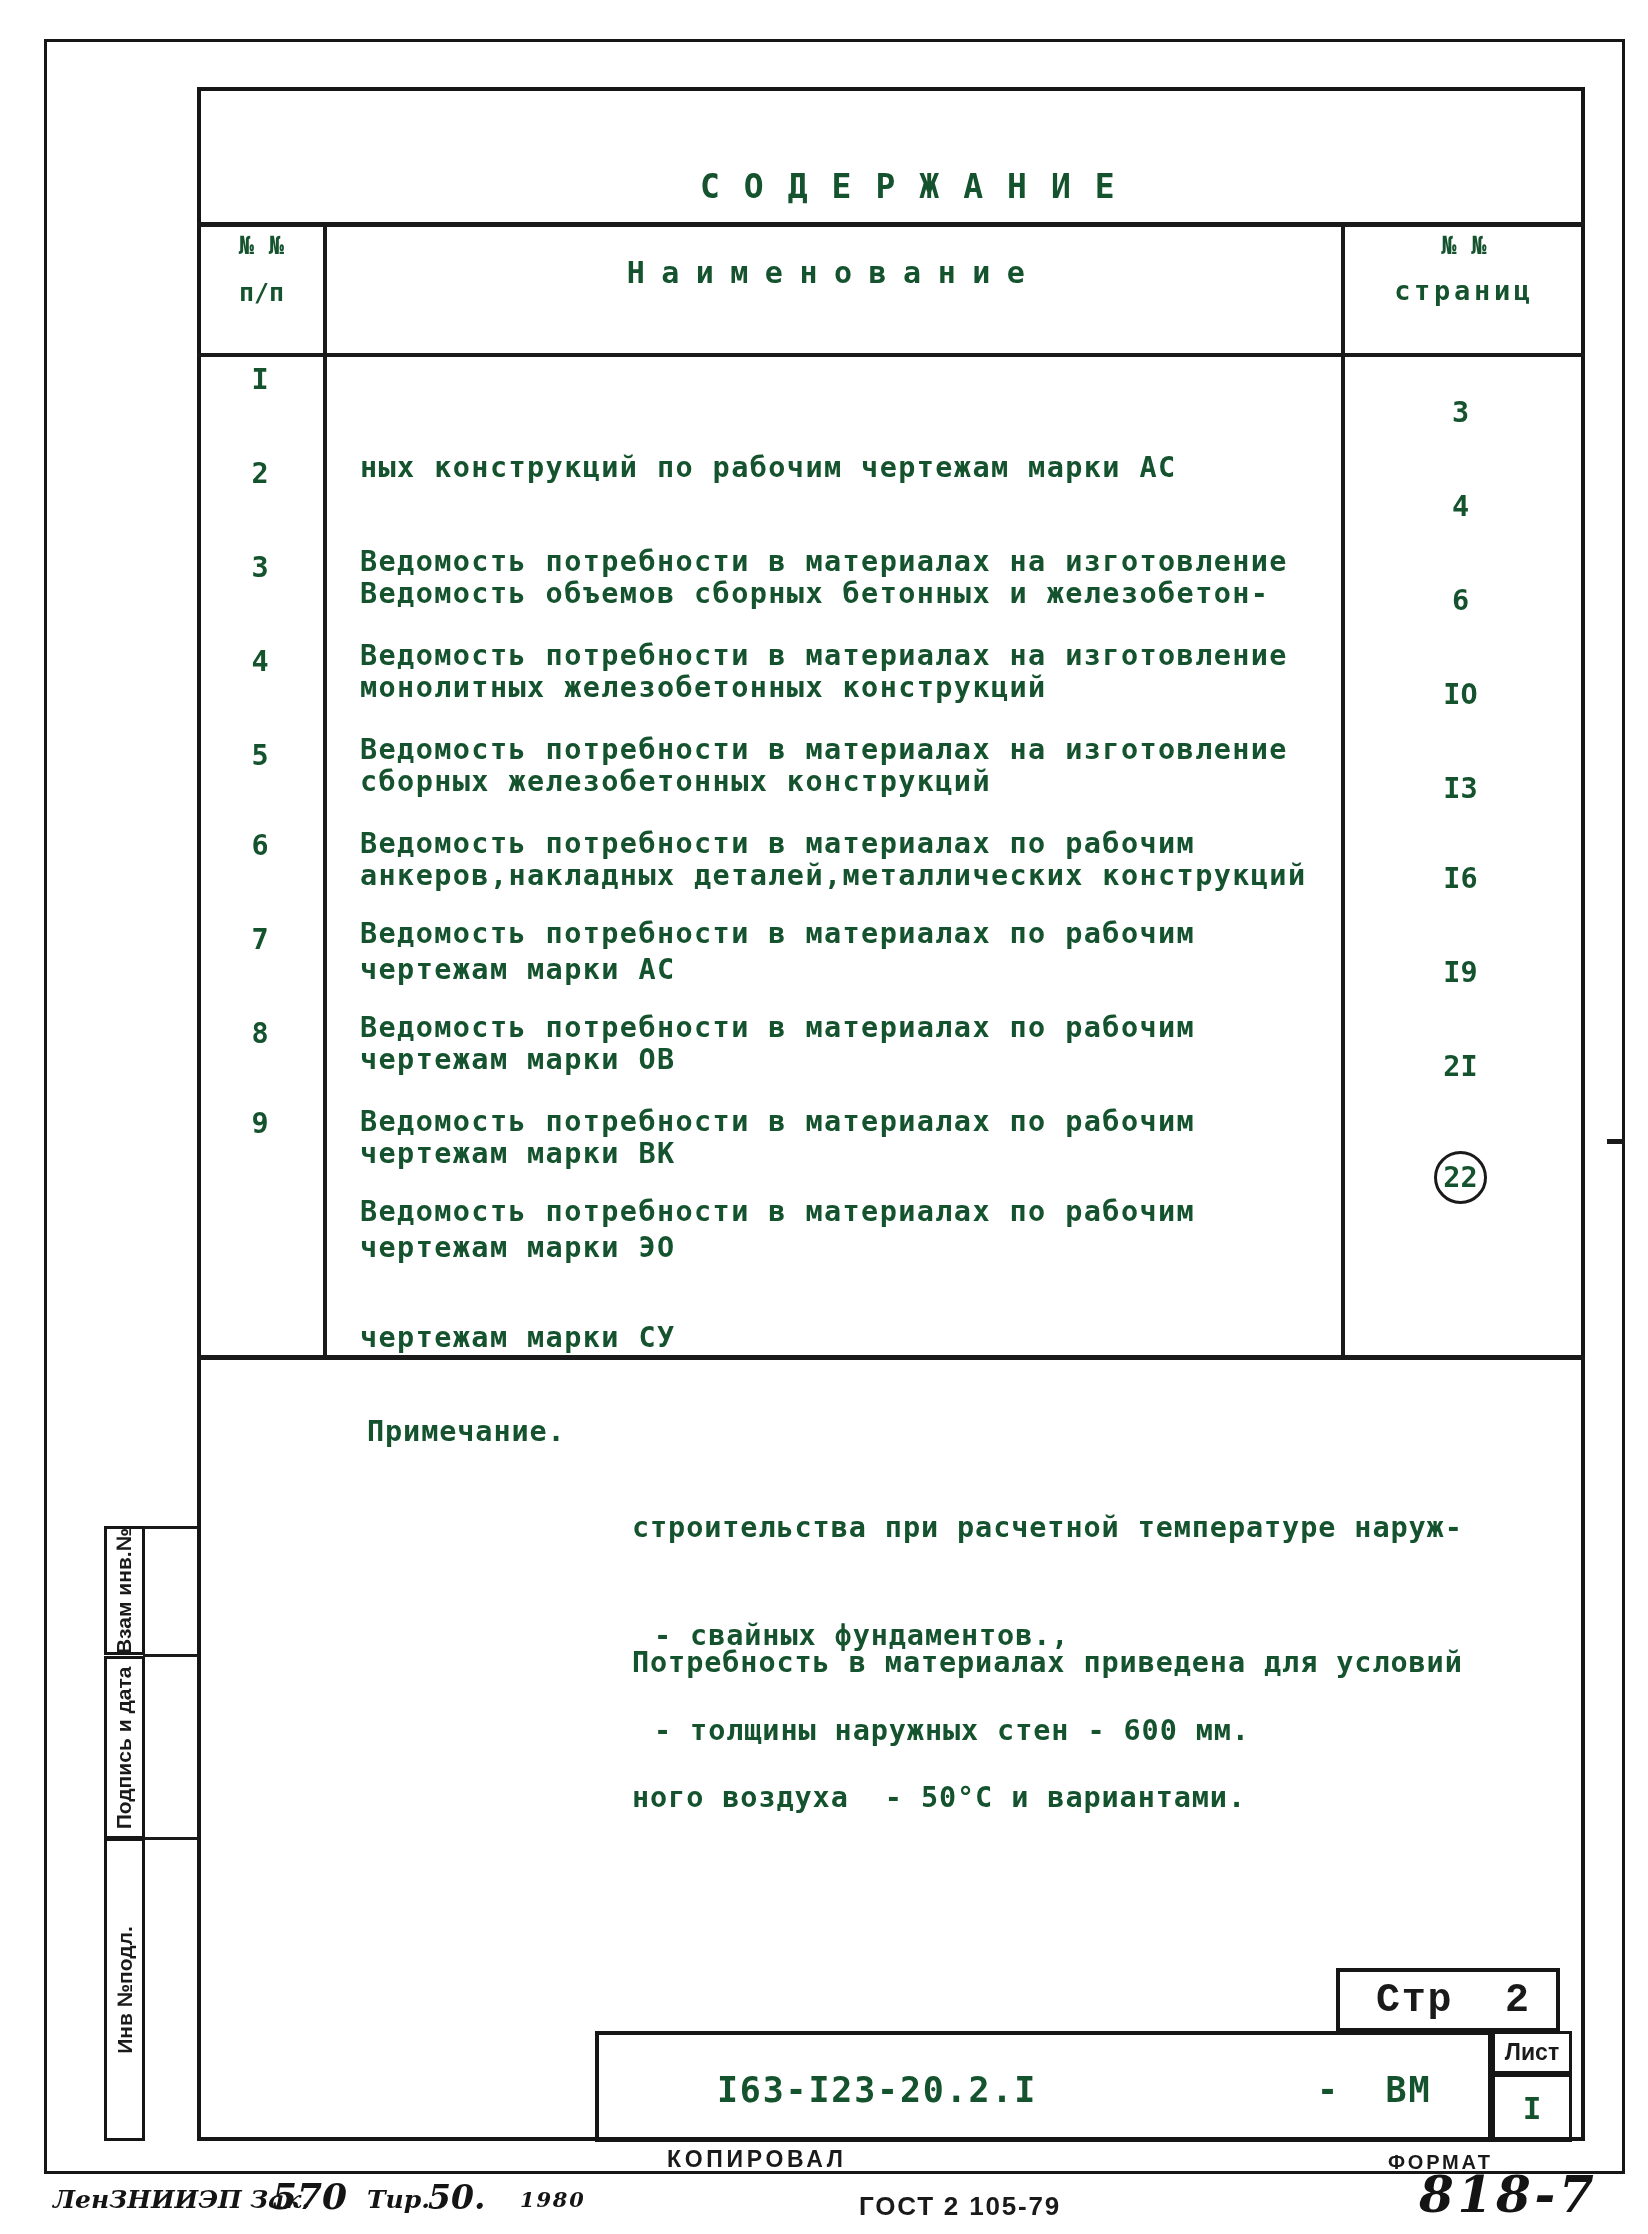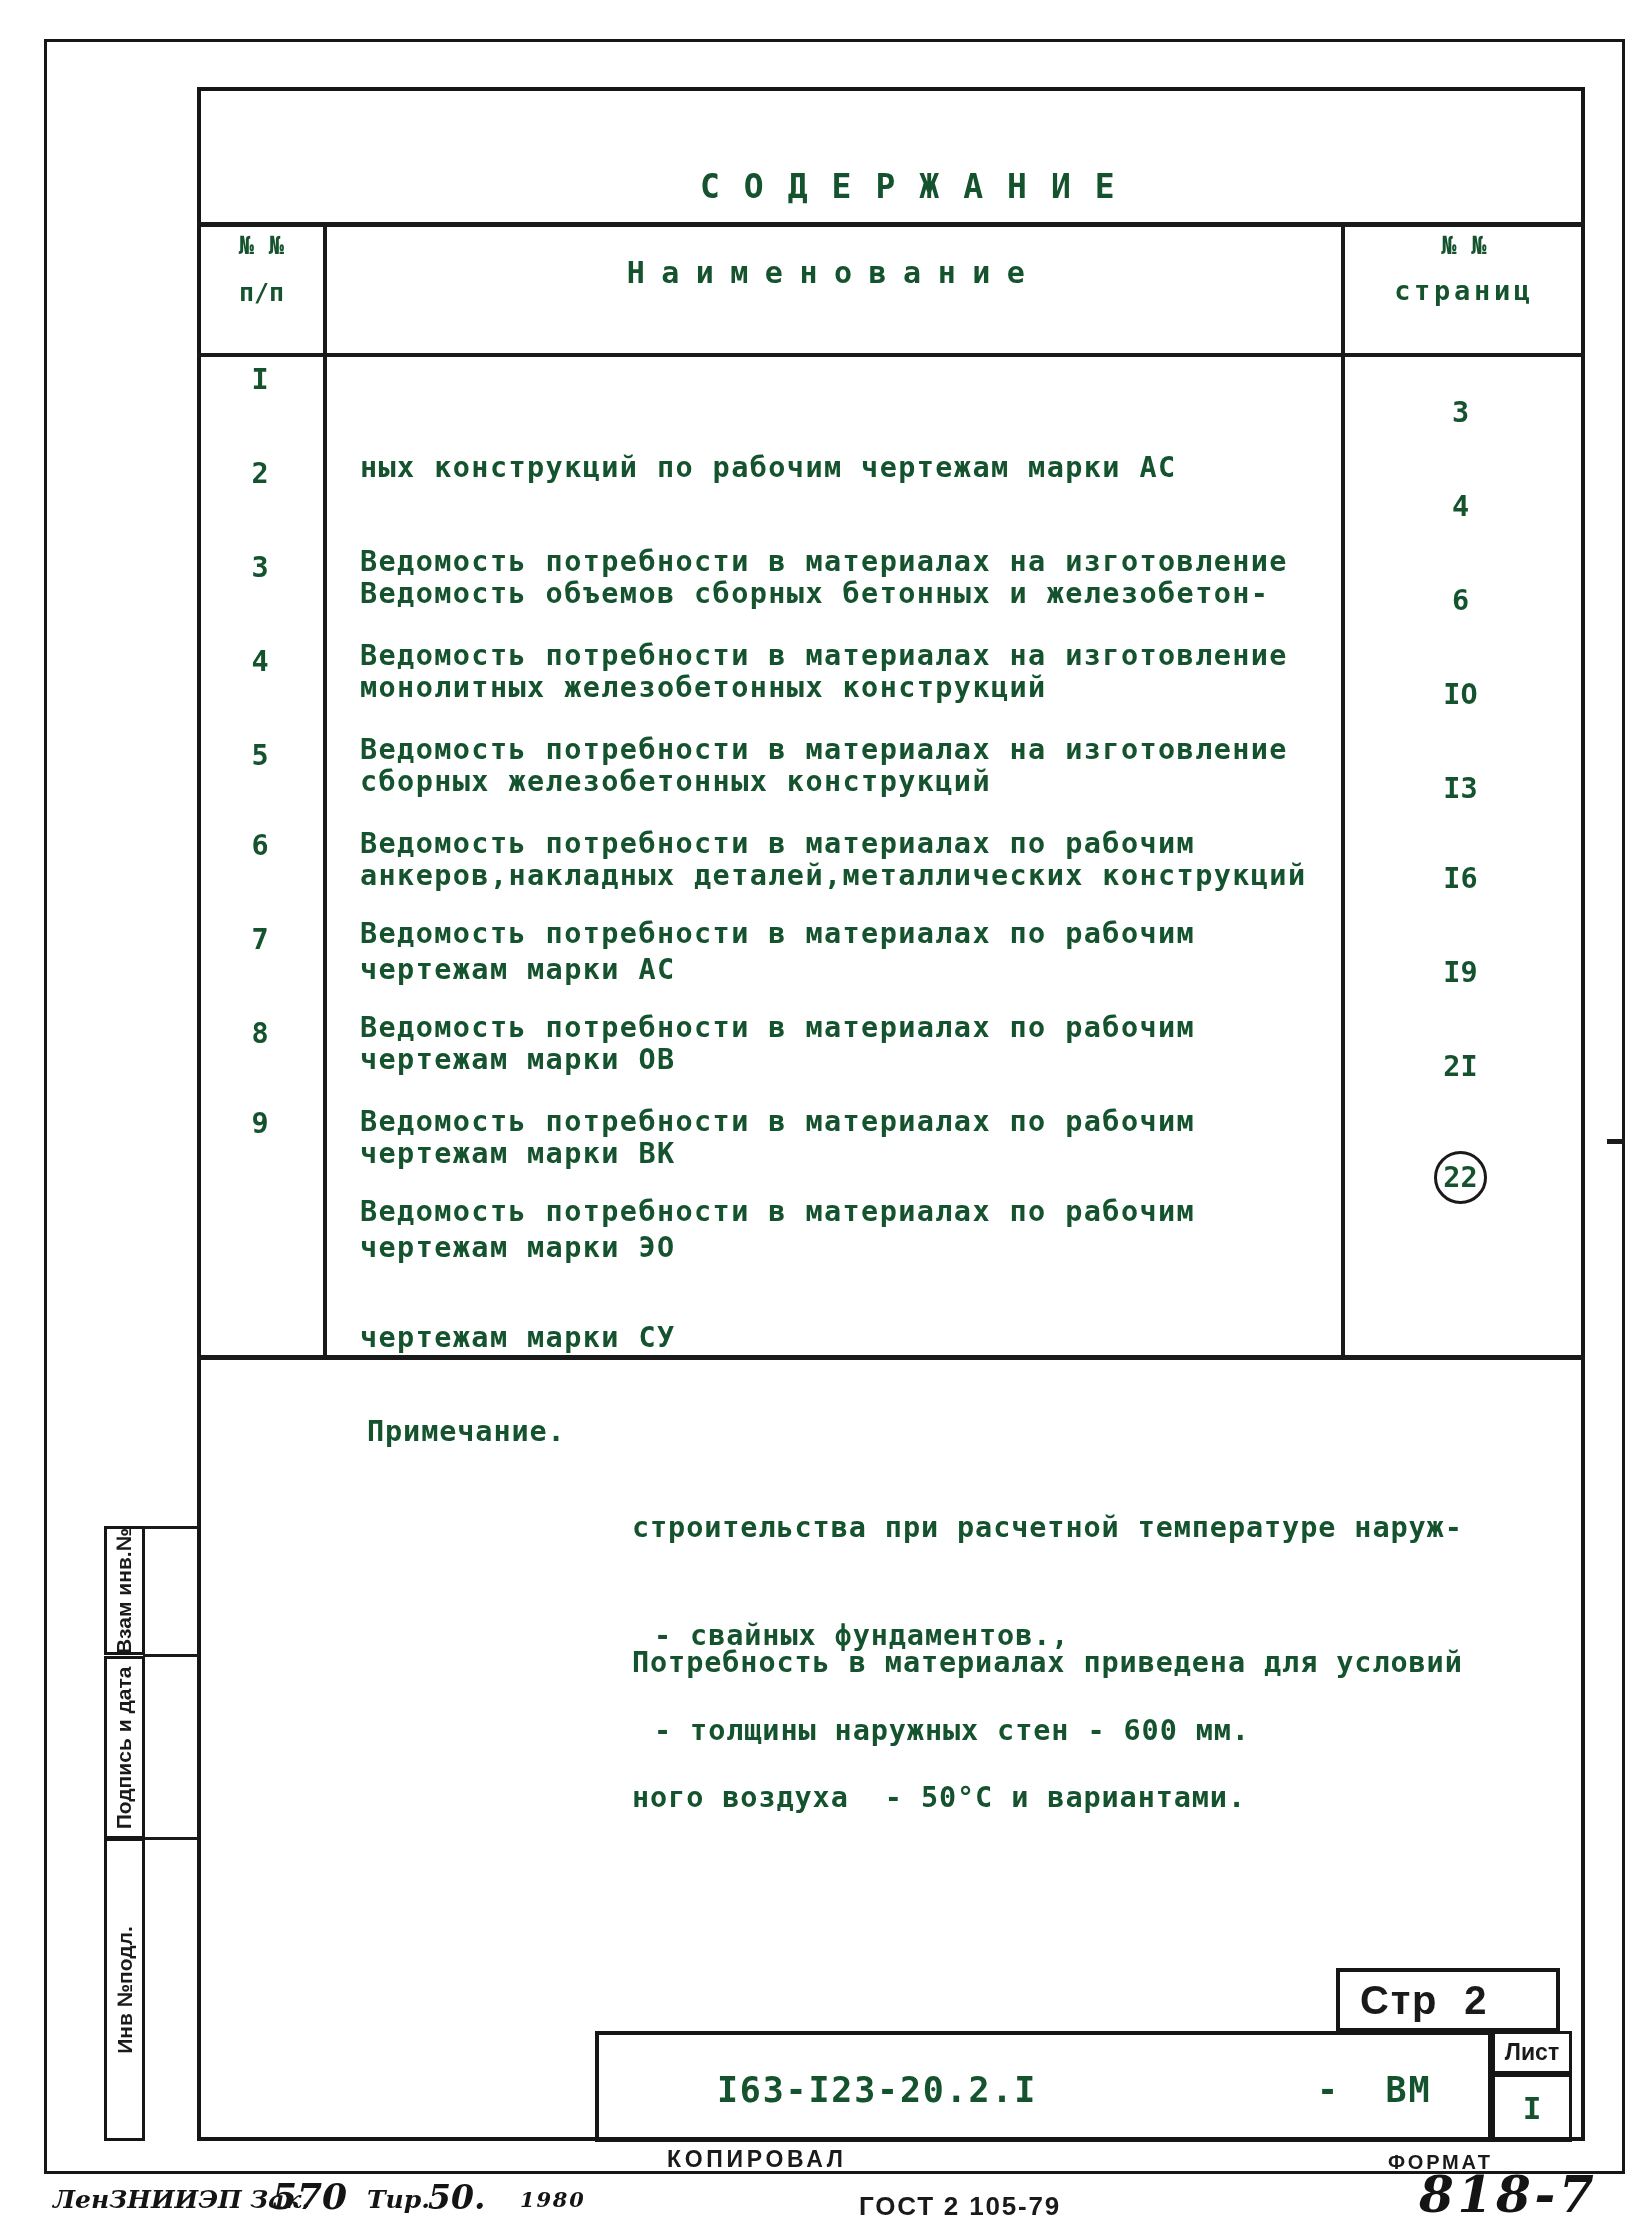--- a/index.html
+++ b/index.html
@@ -52,7 +52,7 @@
 
   
   .str-box{left:1336px;top:1968px;width:224px;height:64px;border:4.6px solid #161616;box-sizing:border-box;
-           display:flex;align-items:center;padding-left:20px;font-size:40px;white-space:pre;letter-spacing:1.8px;}
+           display:flex;align-items:center;padding-left:36px;font-size:40px;white-space:pre;letter-spacing:1.8px;font-family:Liberation Mono, monospace;}
   .main-box{left:595px;top:2031px;width:897px;height:111px;border:4.6px solid #161616;box-sizing:border-box;}
   .doc-number{position:absolute;left:118px;top:35px;font-size:35px;letter-spacing:1.8px;}
   .doc-suffix{position:absolute;left:718px;top:35px;font-size:35px;letter-spacing:1.8px;white-space:pre;}

